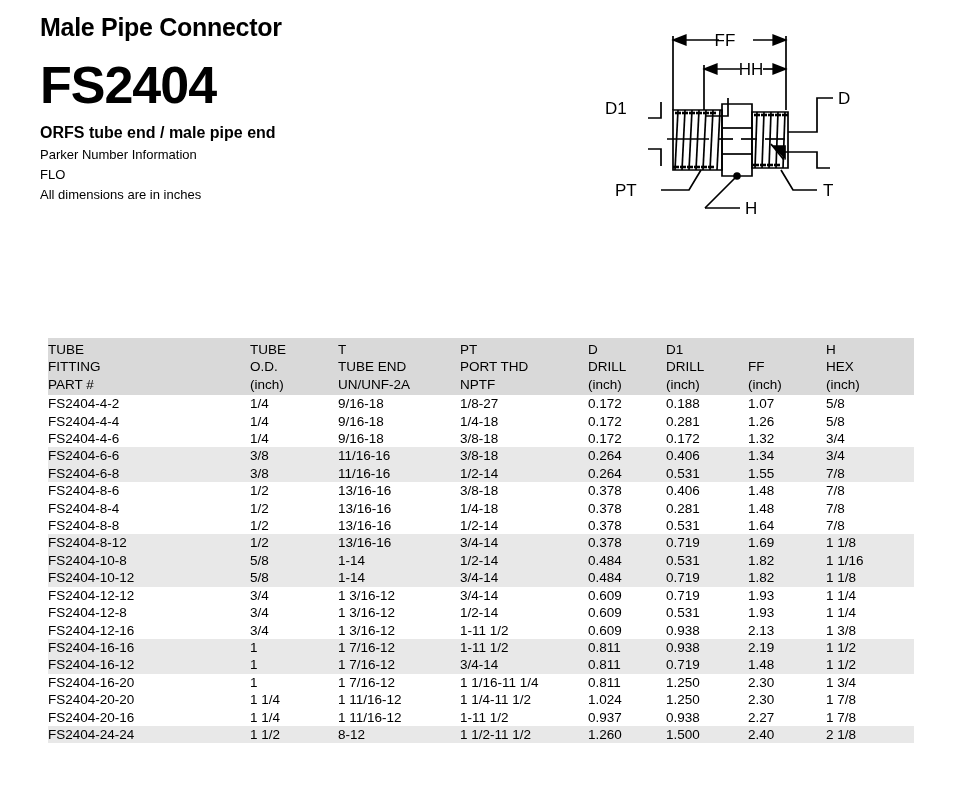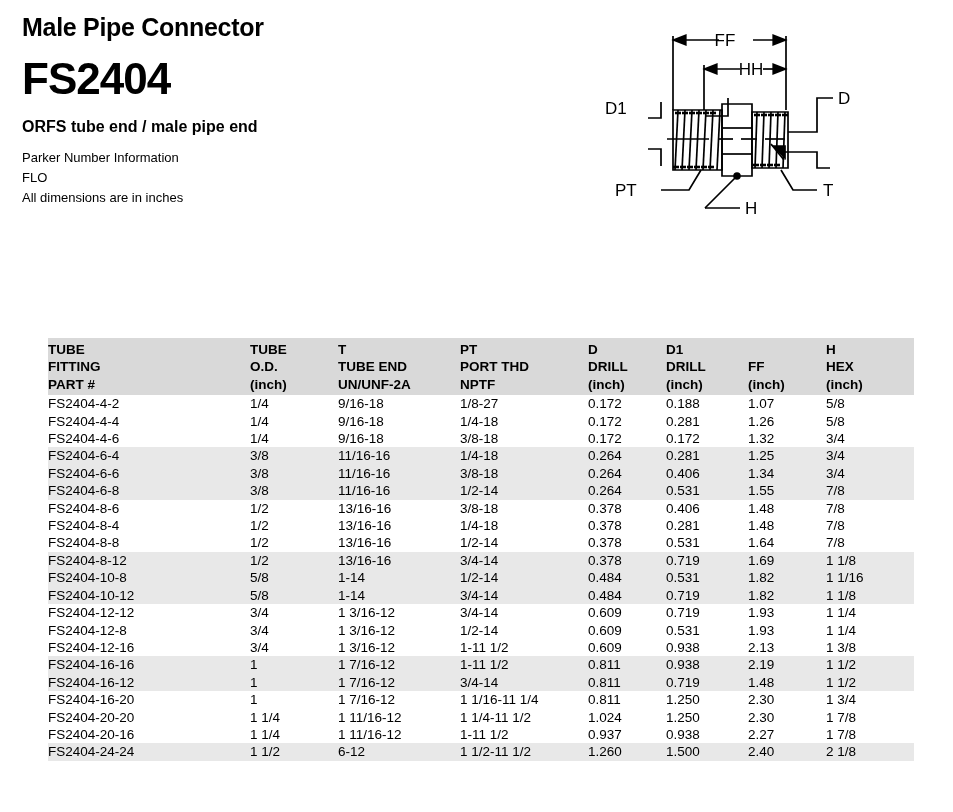--- a/index.html
+++ b/index.html
@@ -19,7 +19,7 @@
   
   #header-block {
     position: absolute;
-    left: 22px;
+    left: 40px;
     top: 12px;
     width: 560px;
   }

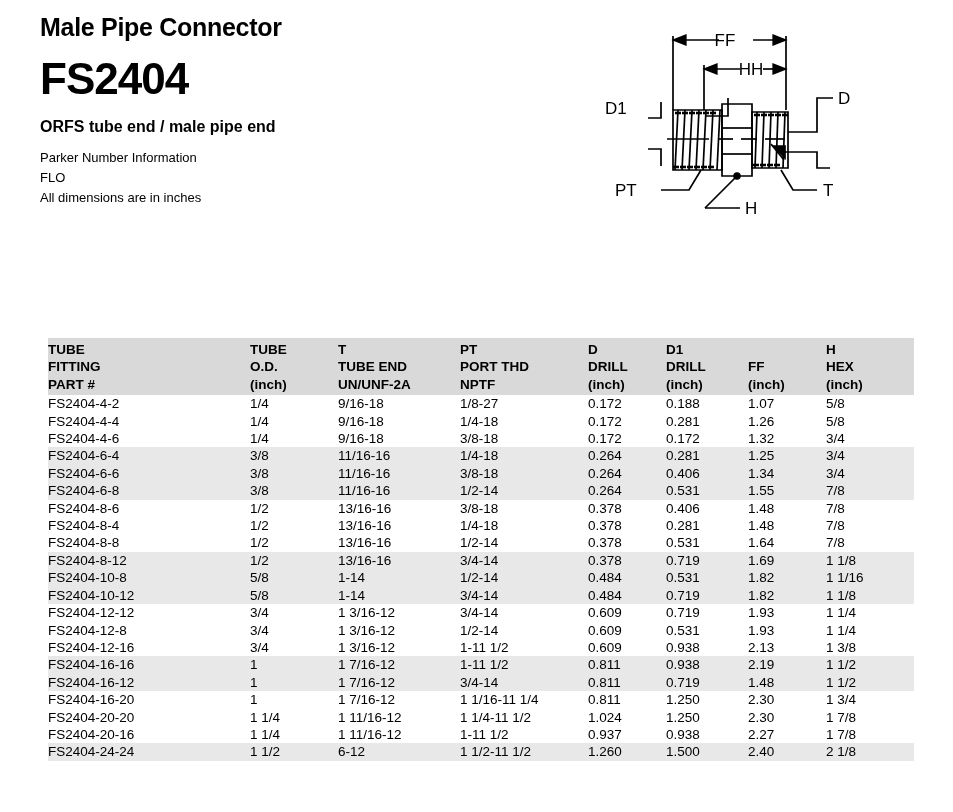--- a/index.html
+++ b/index.html
@@ -31,11 +31,11 @@
     margin: 0 0 4px 0;
   }
   #part-number {
-    font-size: 44px;
+    font-size: 52px;
     font-weight: bold;
     letter-spacing: -1px;
     line-height: 58px;
-    margin: 8px 0 8px 0;
+    margin: 14px 0 8px 0;
   }
   #subtitle {
     font-size: 16px;

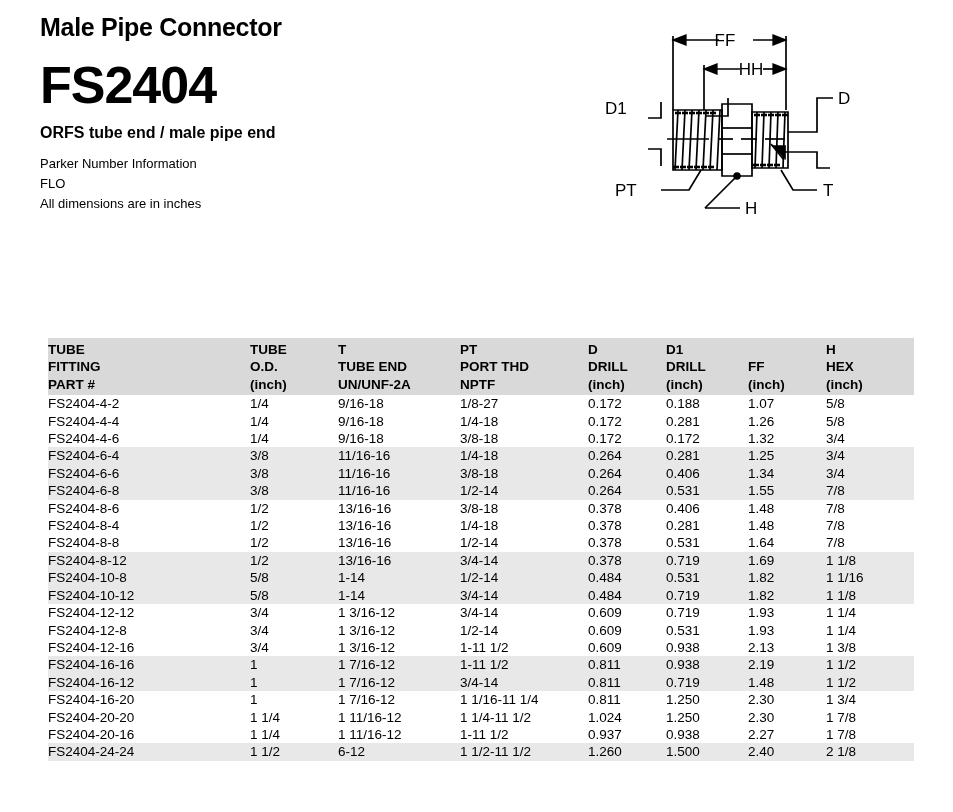--- a/index.html
+++ b/index.html
@@ -41,7 +41,7 @@
     font-size: 16px;
     font-weight: bold;
     line-height: 21px;
-    margin: 0 0 11px 0;
+    margin: 0 0 2px 0;
   }
   .meta-line {
     font-size: 13px;

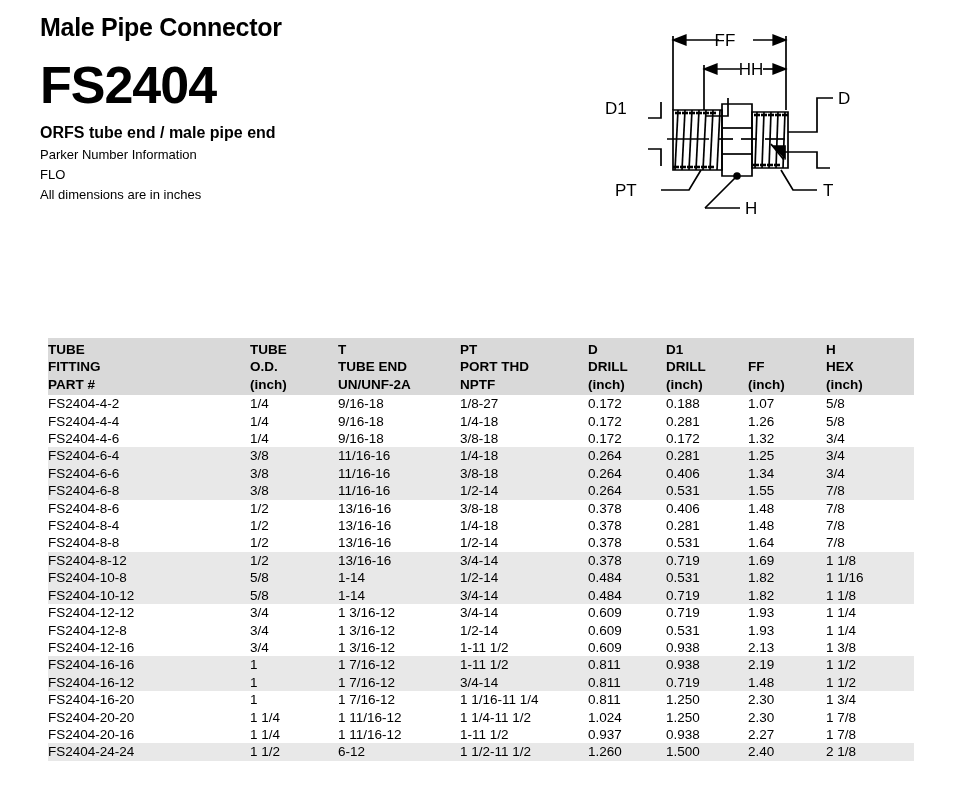--- a/index.html
+++ b/index.html
@@ -80,7 +80,7 @@
     white-space: nowrap;
   }
   table#spec-table thead th {
-    font-weight: bold;
+    font-weight: normal;
     background: #d9d9d9;
     padding-top: 3px;
     padding-bottom: 2px;

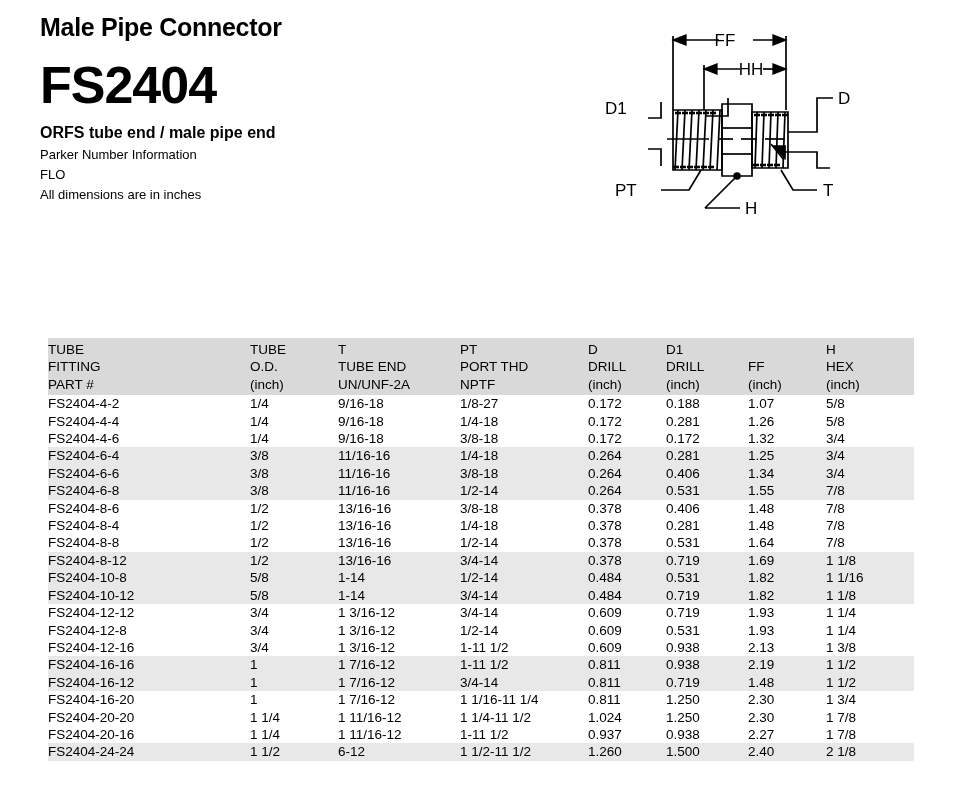--- a/index.html
+++ b/index.html
@@ -315,16 +315,6 @@
           <td>3/4</td>
         </tr>
         <tr class="shaded">
-          <td>FS2404-6-4</td>
-          <td>3/8</td>
-          <td>11/16-16</td>
-          <td>1/4-18</td>
-          <td>0.264</td>
-          <td>0.281</td>
-          <td>1.25</td>
-          <td>3/4</td>
-        </tr>
-        <tr class="shaded">
           <td>FS2404-6-6</td>
           <td>3/8</td>
           <td>11/16-16</td>

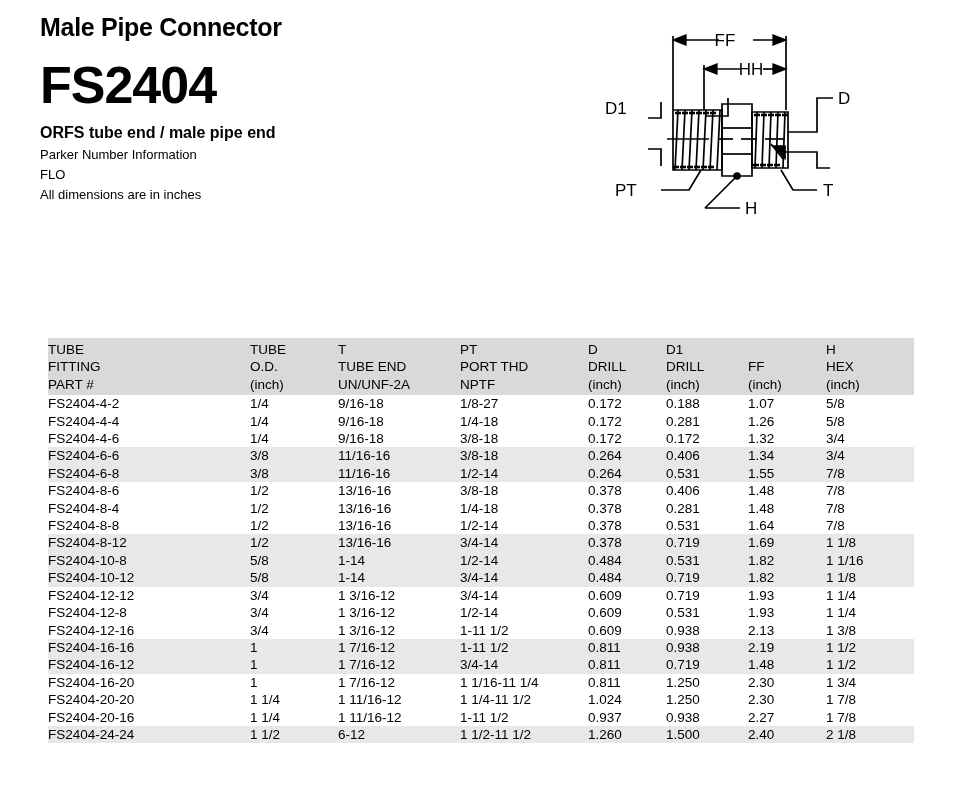--- a/index.html
+++ b/index.html
@@ -477,7 +477,7 @@
         <tr class="shaded">
           <td>FS2404-24-24</td>
           <td>1 1/2</td>
-          <td>6-12</td>
+          <td>8-12</td>
           <td>1 1/2-11 1/2</td>
           <td>1.260</td>
           <td>1.500</td>

